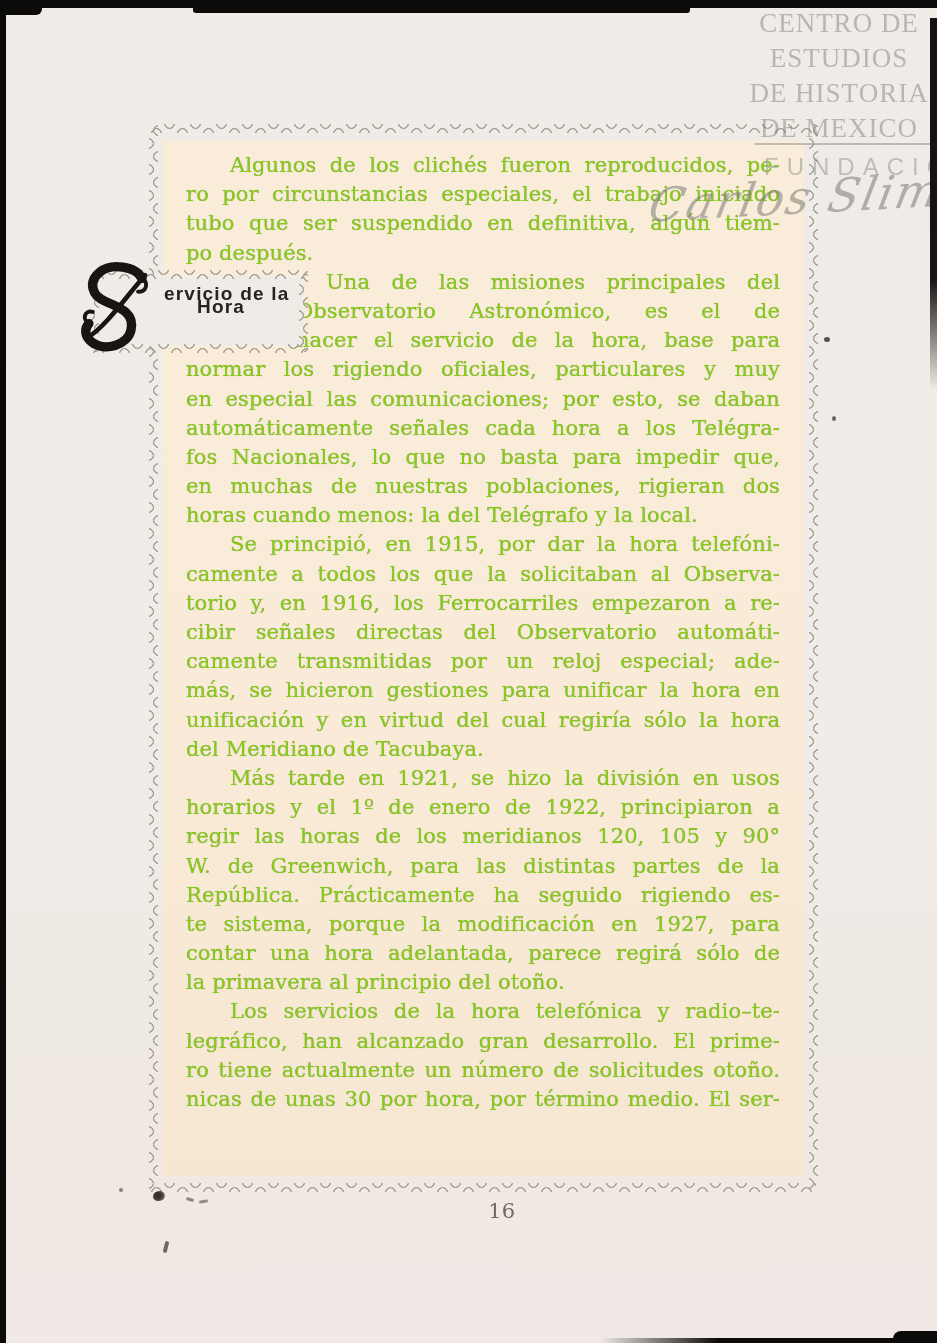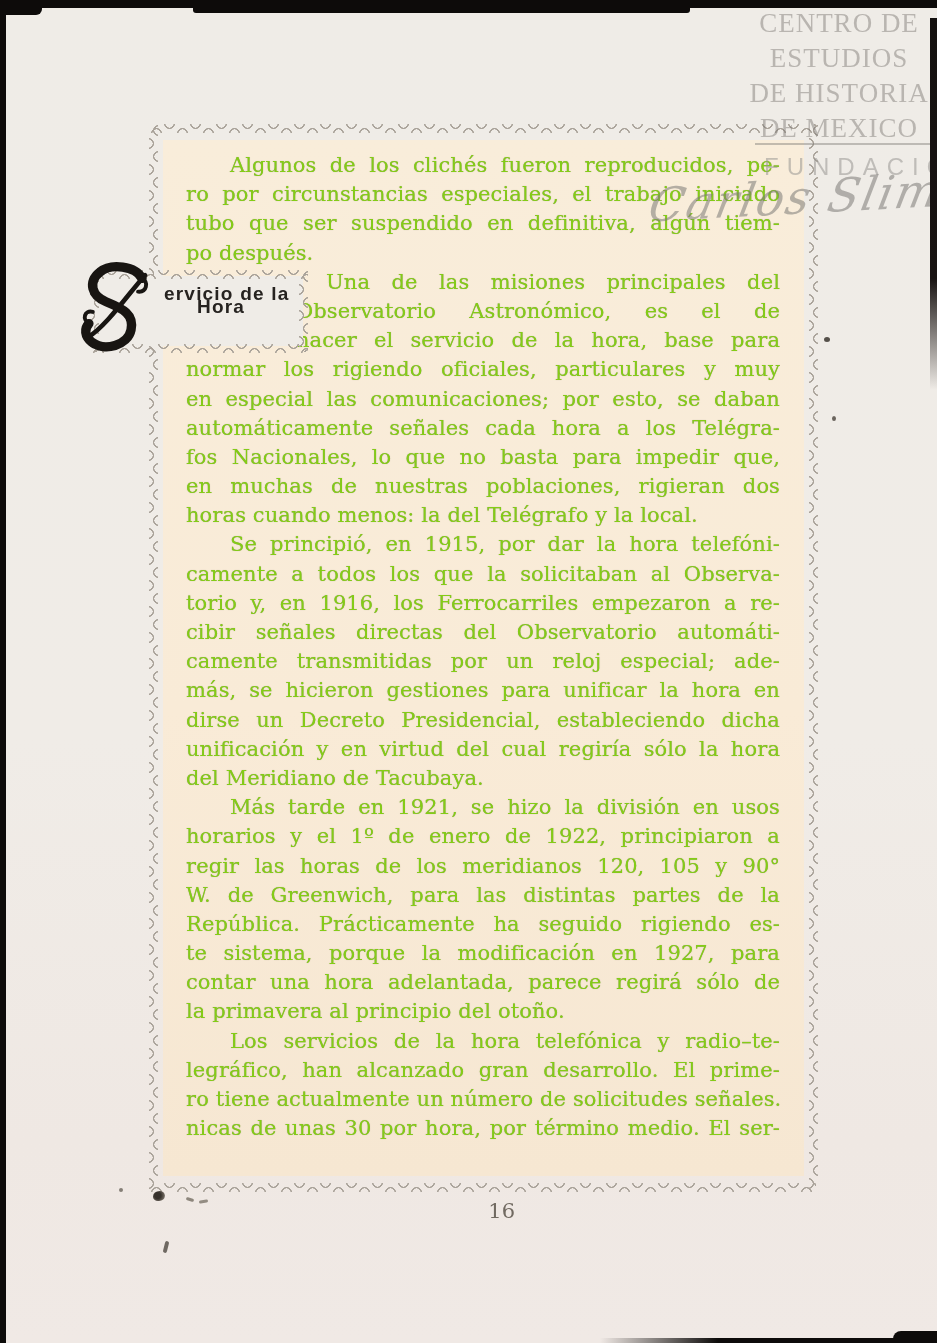--- a/index.html
+++ b/index.html
@@ -127,7 +127,6 @@
       <div class="bline">cibir señales directas del Observatorio automáti-</div>
       <div class="bline">camente transmitidas por un reloj especial; ade-</div>
       <div class="bline">más, se hicieron gestiones para unificar la hora en</div>
-      <div class="bline">dirse un Decreto Presidencial, estableciendo dicha</div>
       <div class="bline">unificación y en virtud del cual regiría sólo la hora</div>
       <div class="bline pl">del Meridiano de Tacubaya.</div>
       <div class="bline ind">Más tarde en 1921, se hizo la división en usos</div>

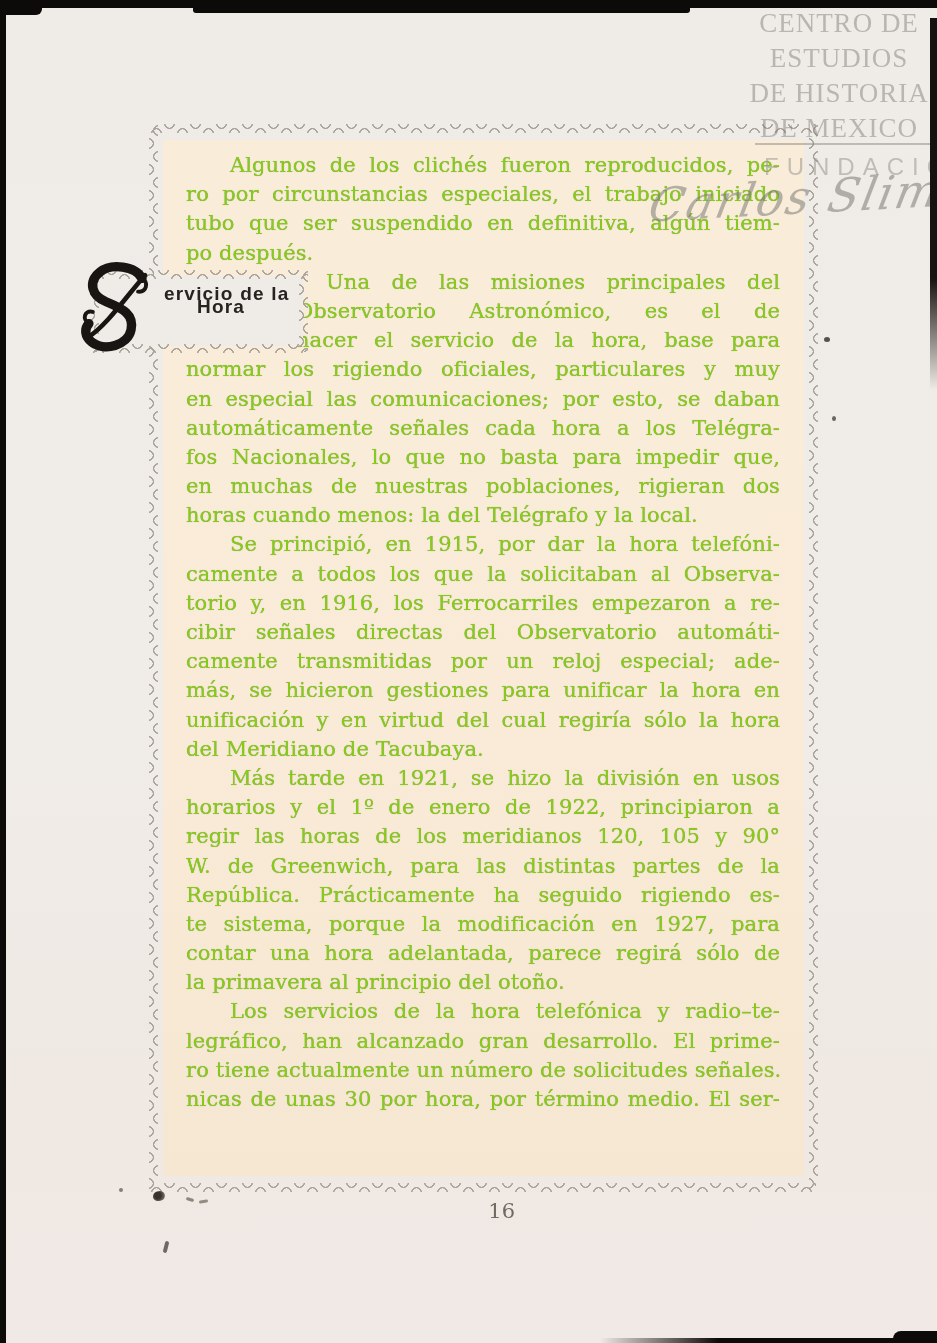--- a/index.html
+++ b/index.html
@@ -139,7 +139,7 @@
       <div class="bline pl">la primavera al principio del otoño.</div>
       <div class="bline ind">Los servicios de la hora telefónica y radio–te-</div>
       <div class="bline">legráfico, han alcanzado gran desarrollo. El prime-</div>
-      <div class="bline">ro tiene actualmente un número de solicitudes señales.</div>
+      <div class="bline">ro tiene actualmente un número de solicitudes otoño.</div>
       <div class="bline">nicas de unas 30 por hora, por término medio. El ser-</div>
     </div>
 

